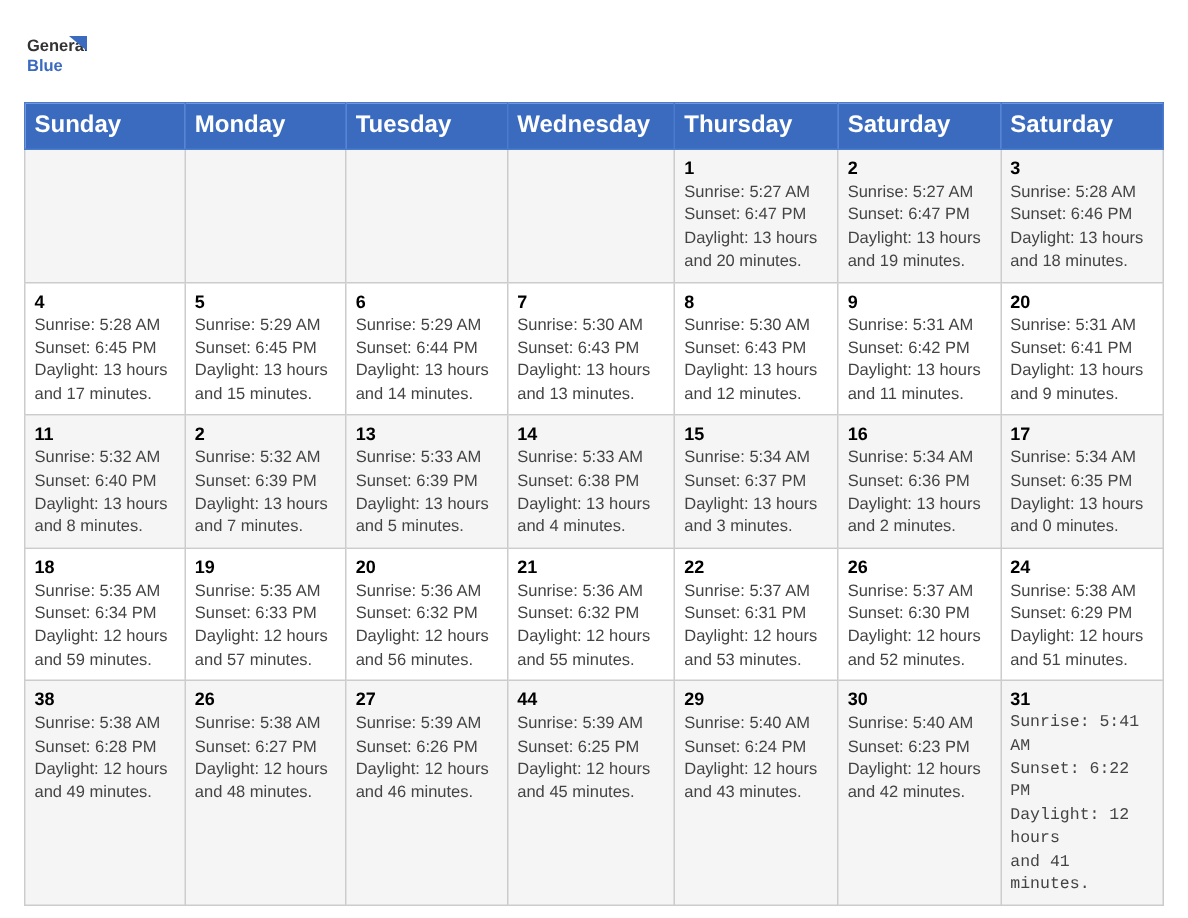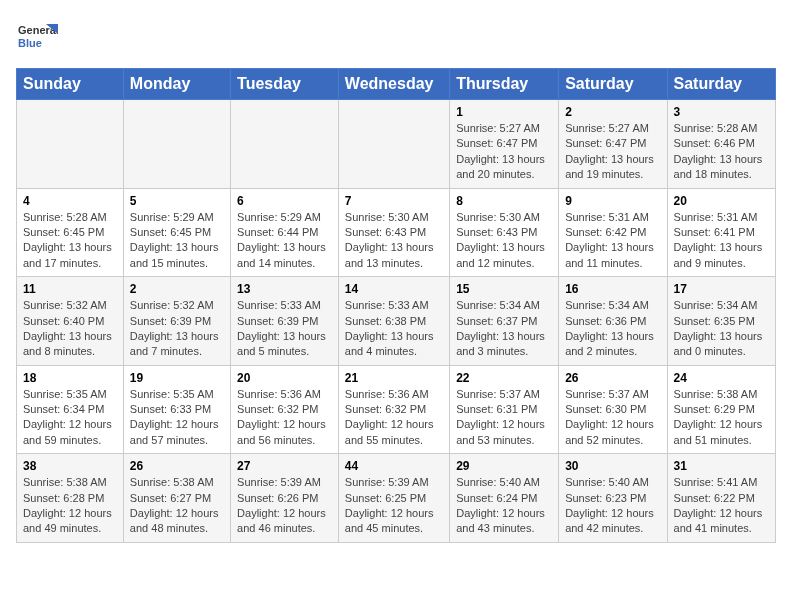--- a/index.html
+++ b/index.html
@@ -333,7 +333,7 @@
         </td>
         <td>
           <span class="day-number">31</span>
-          <div class="day-detail" style="white-space: pre-line;">Sunrise: 5:41 AM
+          <div class="day-detail" style="white-space: pre-line; font-family: Liberation Mono, monospace;">Sunrise: 5:41 AM
 Sunset: 6:22 PM
 Daylight: 12 hours
 and 41 minutes.</div>

